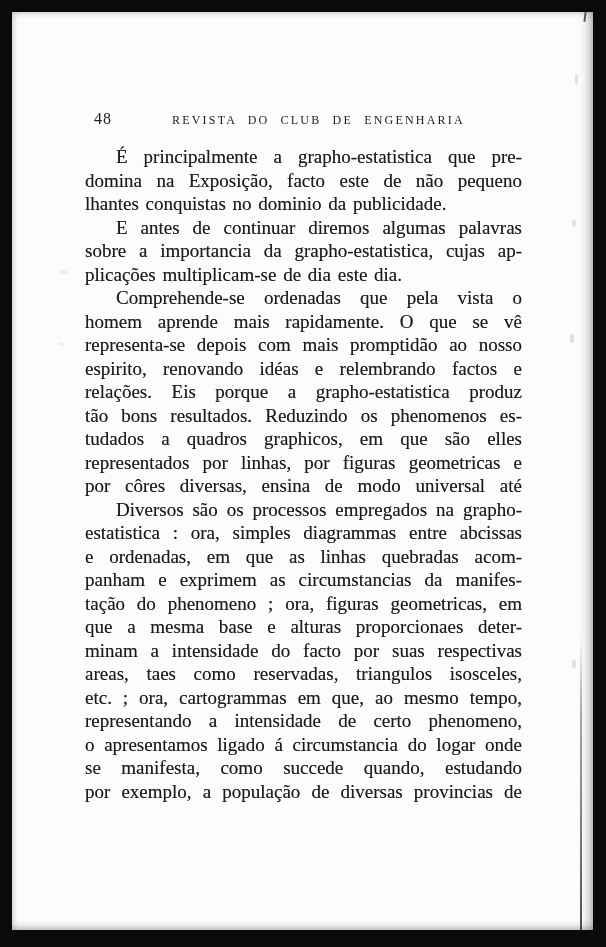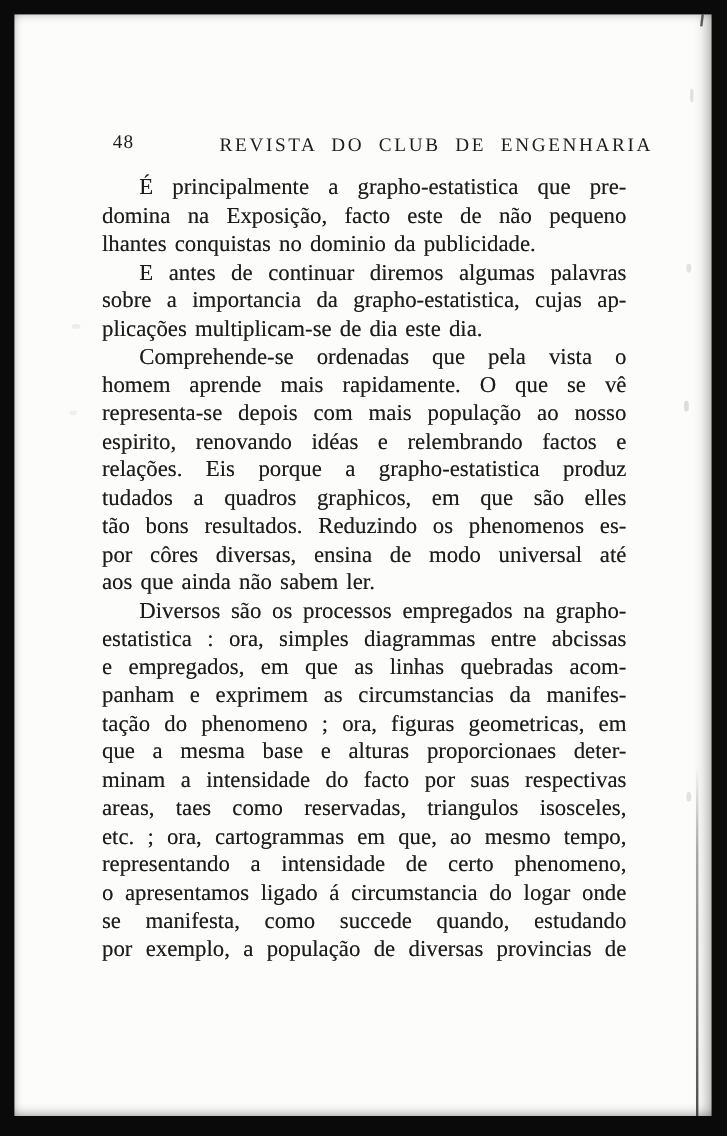--- a/index.html
+++ b/index.html
@@ -40,11 +40,11 @@
   }
   .runtitle {
     position: absolute;
-    left: 171px;
+    left: 160px;
     top: 101px;
     width: 296px;
-    text-align: right;
-    font-size: 16px;
+    text-align: left;
+    font-size: 12px;
     letter-spacing: 2.2px;
     word-spacing: 6px;
     color: var(--ink, #1c1c1c);

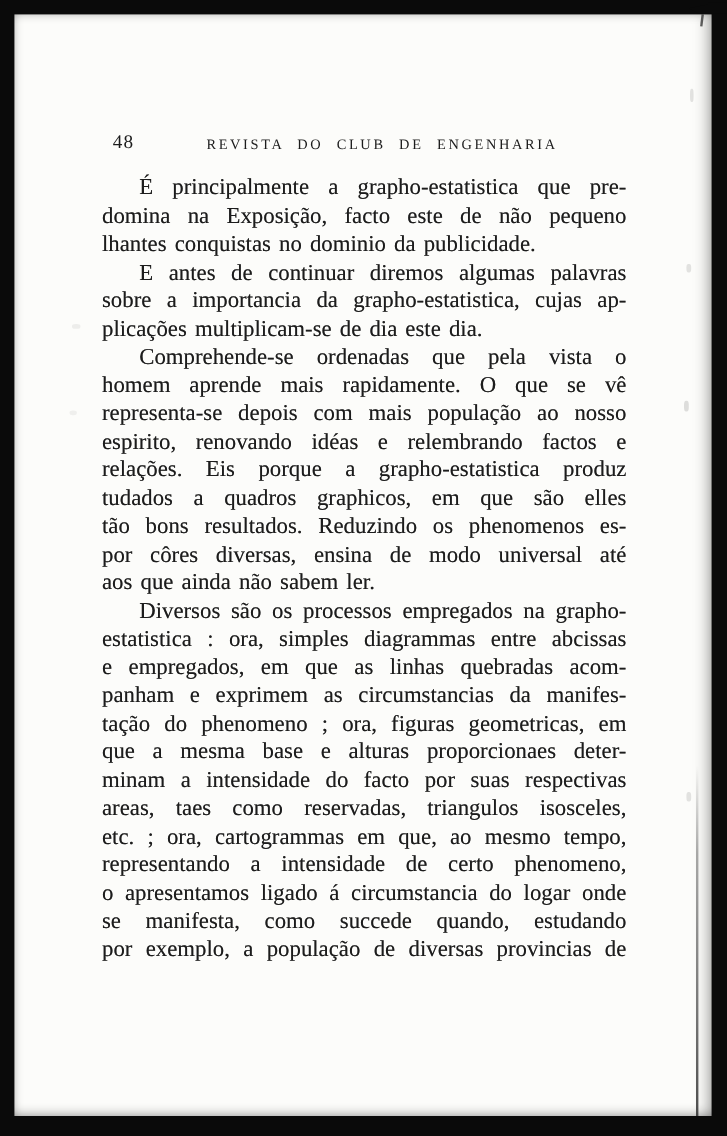--- a/index.html
+++ b/index.html
@@ -134,7 +134,7 @@
         <div class="para">
           <div class="line first">Comprehende-se ordenadas que pela vista o</div>
           <div class="line">homem aprende mais rapidamente. O que se vê</div>
-          <div class="line">representa-se depois com mais população ao nosso</div>
+          <div class="line">representa-se depois com mais promptidão ao nosso</div>
           <div class="line">espirito, renovando idéas e relembrando factos e</div>
           <div class="line">relações. Eis porque a grapho-estatistica produz</div>
           <div class="line">tudados a quadros graphicos, em que são elles</div>

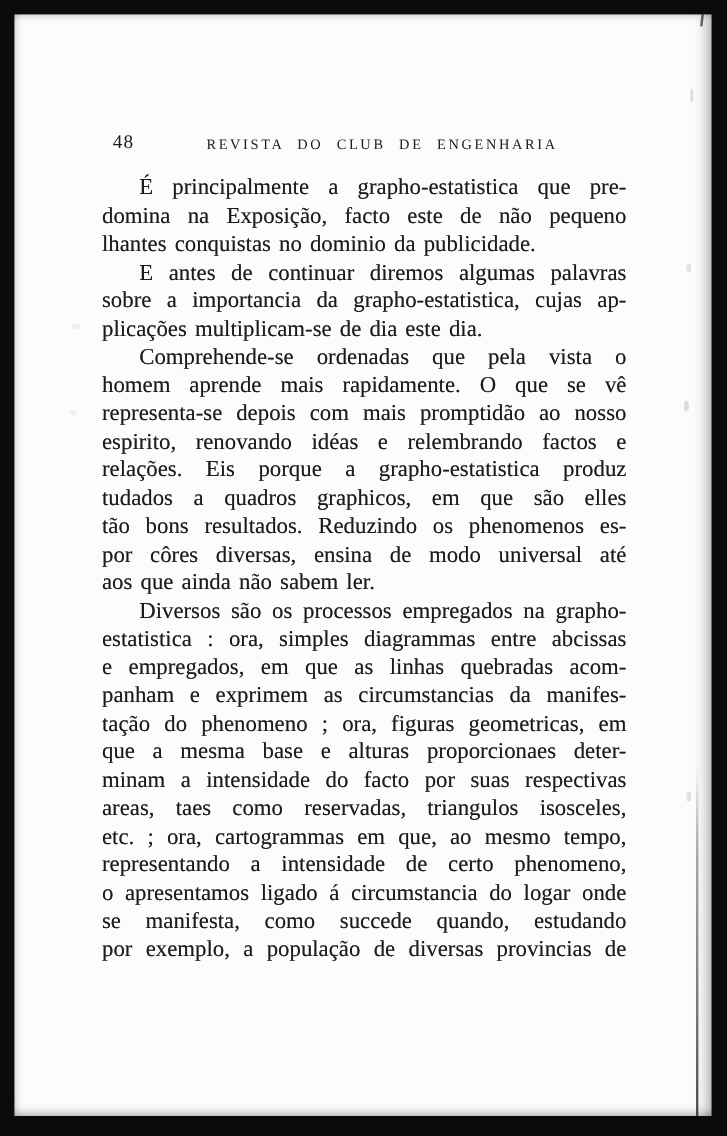--- a/index.html
+++ b/index.html
@@ -137,8 +137,8 @@
           <div class="line">representa-se depois com mais promptidão ao nosso</div>
           <div class="line">espirito, renovando idéas e relembrando factos e</div>
           <div class="line">relações. Eis porque a grapho-estatistica produz</div>
+          <div class="line">tão bons resultados. Reduzindo os phenomenos es-</div>
           <div class="line">tudados a quadros graphicos, em que são elles</div>
-          <div class="line">tão bons resultados. Reduzindo os phenomenos es-</div>
           <div class="line">por côres diversas, ensina de modo universal até</div>
           <div class="line paraend">aos que ainda não sabem ler.</div>
         </div>

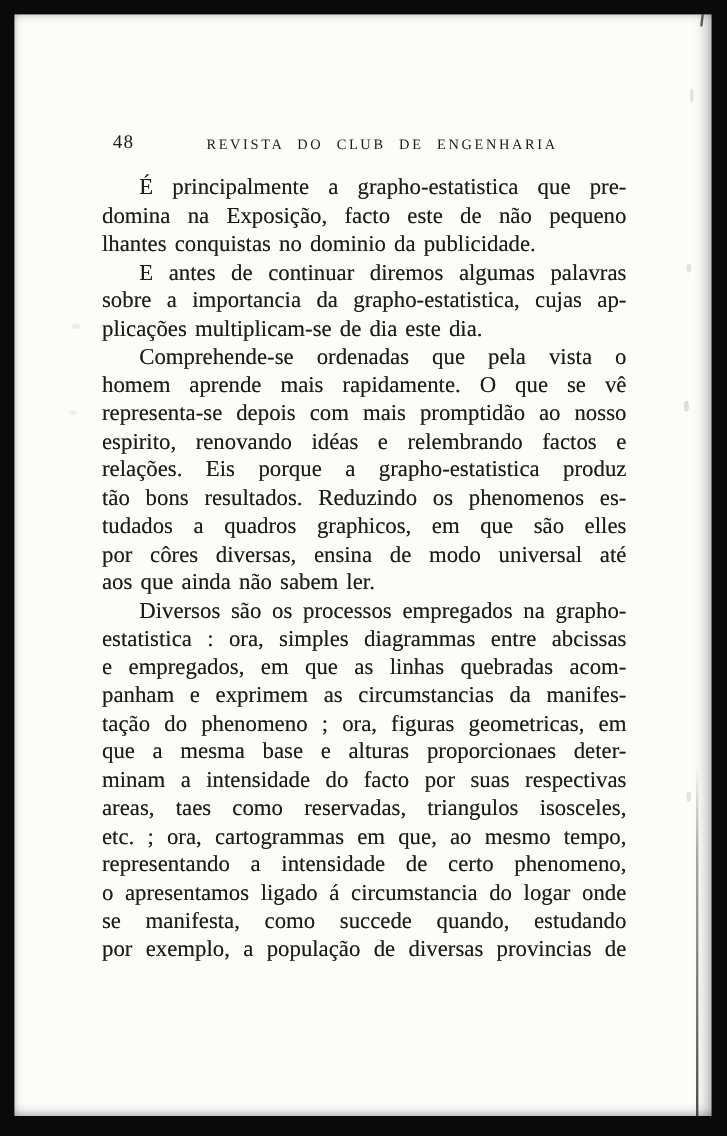--- a/index.html
+++ b/index.html
@@ -139,6 +139,7 @@
           <div class="line">relações. Eis porque a grapho-estatistica produz</div>
           <div class="line">tão bons resultados. Reduzindo os phenomenos es-</div>
           <div class="line">tudados a quadros graphicos, em que são elles</div>
+          <div class="line">representados por linhas, por figuras geometricas e</div>
           <div class="line">por côres diversas, ensina de modo universal até</div>
           <div class="line paraend">aos que ainda não sabem ler.</div>
         </div>

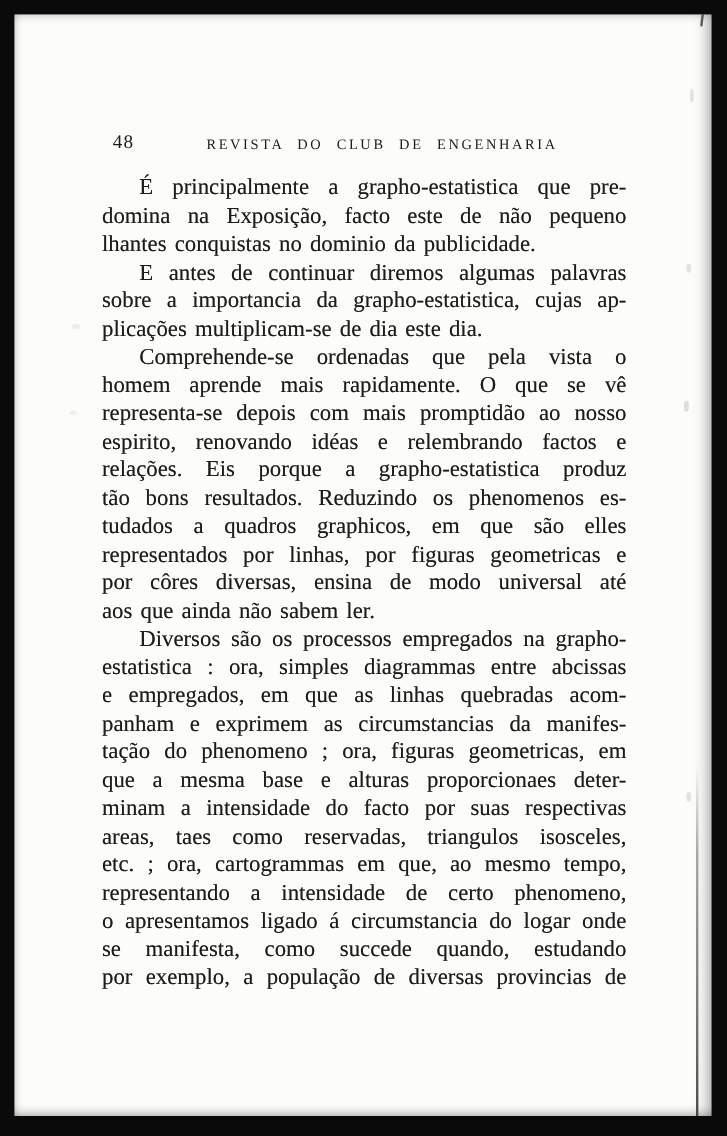--- a/index.html
+++ b/index.html
@@ -141,7 +141,6 @@
           <div class="line">tudados a quadros graphicos, em que são elles</div>
           <div class="line">representados por linhas, por figuras geometricas e</div>
           <div class="line">por côres diversas, ensina de modo universal até</div>
-          <div class="line paraend">aos que ainda não sabem ler.</div>
         </div>
         <div class="para">
           <div class="line first">Diversos são os processos empregados na grapho-</div>

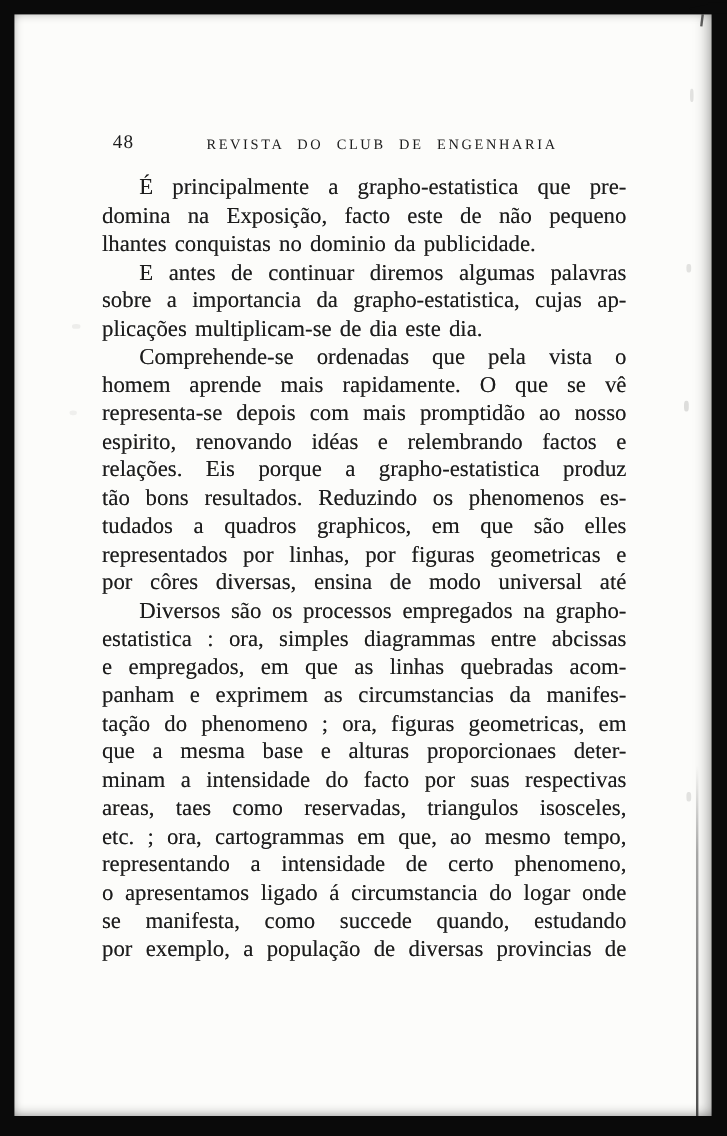--- a/index.html
+++ b/index.html
@@ -145,7 +145,7 @@
         <div class="para">
           <div class="line first">Diversos são os processos empregados na grapho-</div>
           <div class="line">estatistica : ora, simples diagrammas entre abcissas</div>
-          <div class="line">e empregados, em que as linhas quebradas acom-</div>
+          <div class="line">e ordenadas, em que as linhas quebradas acom-</div>
           <div class="line">panham e exprimem as circumstancias da manifes-</div>
           <div class="line">tação do phenomeno ; ora, figuras geometricas, em</div>
           <div class="line">que a mesma base e alturas proporcionaes deter-</div>

